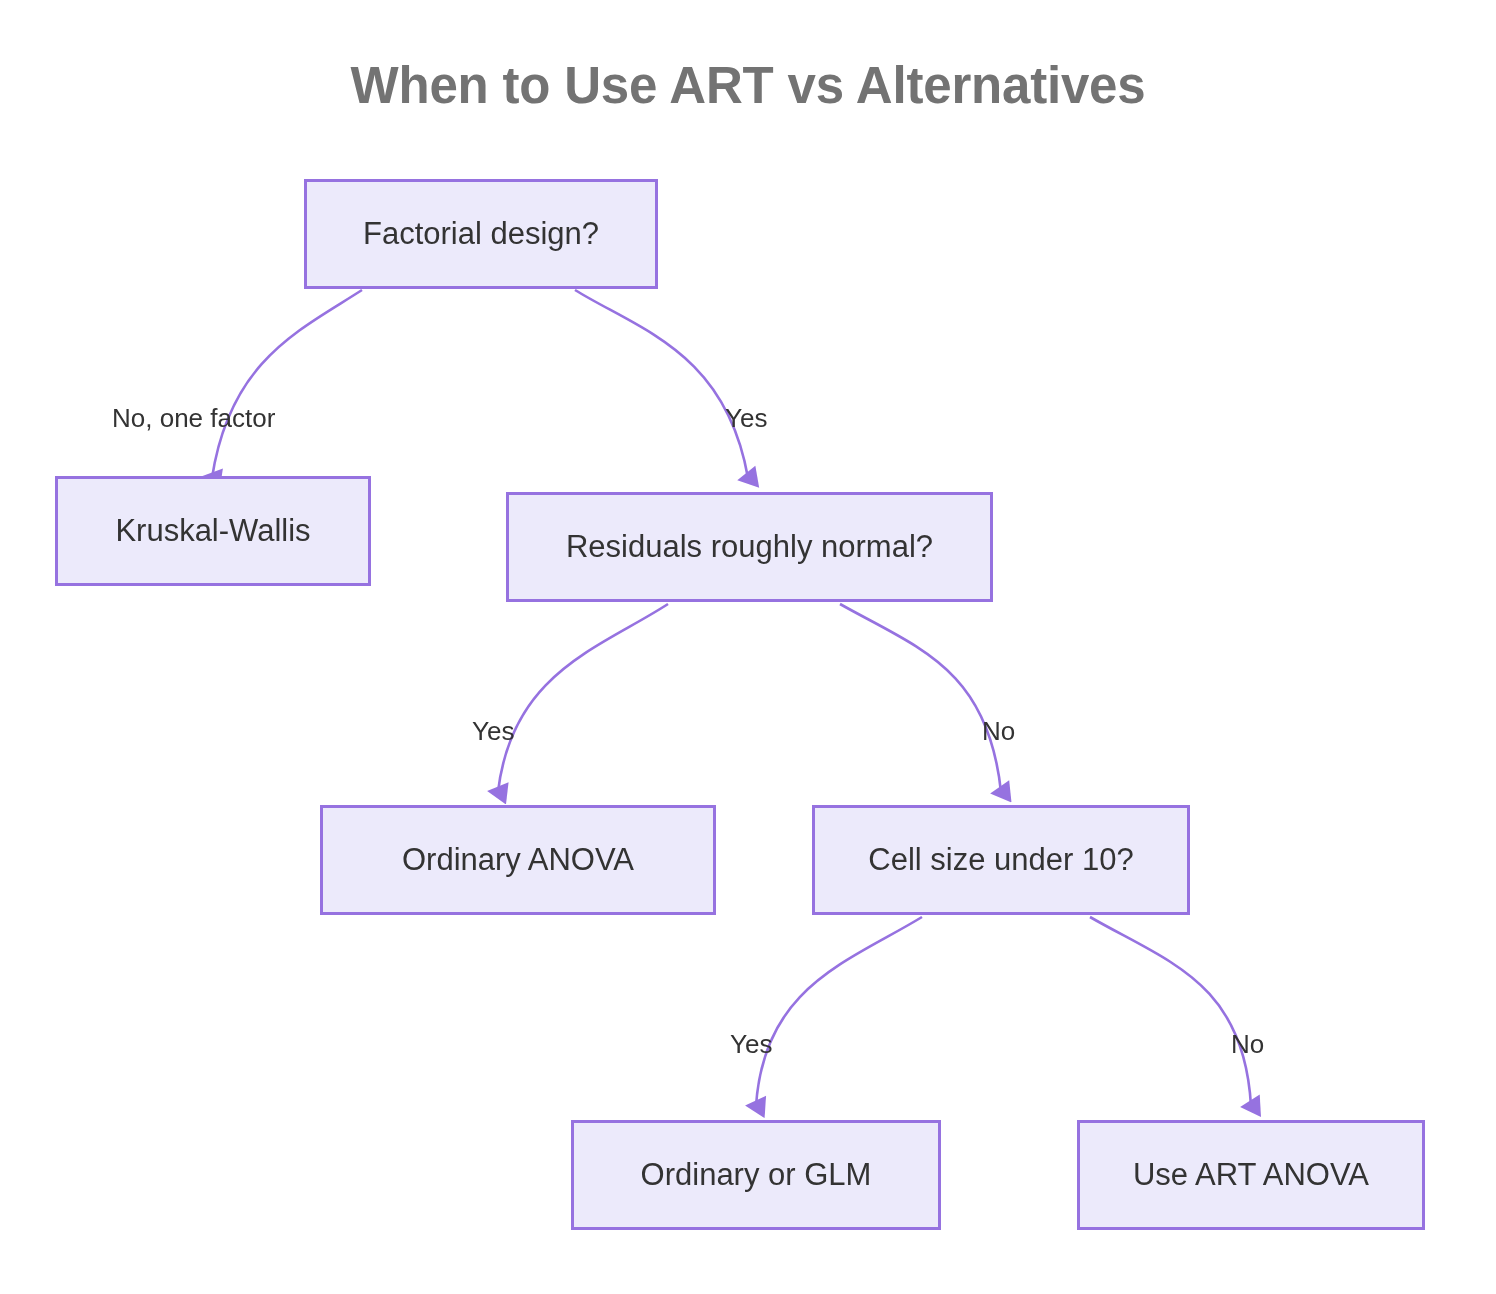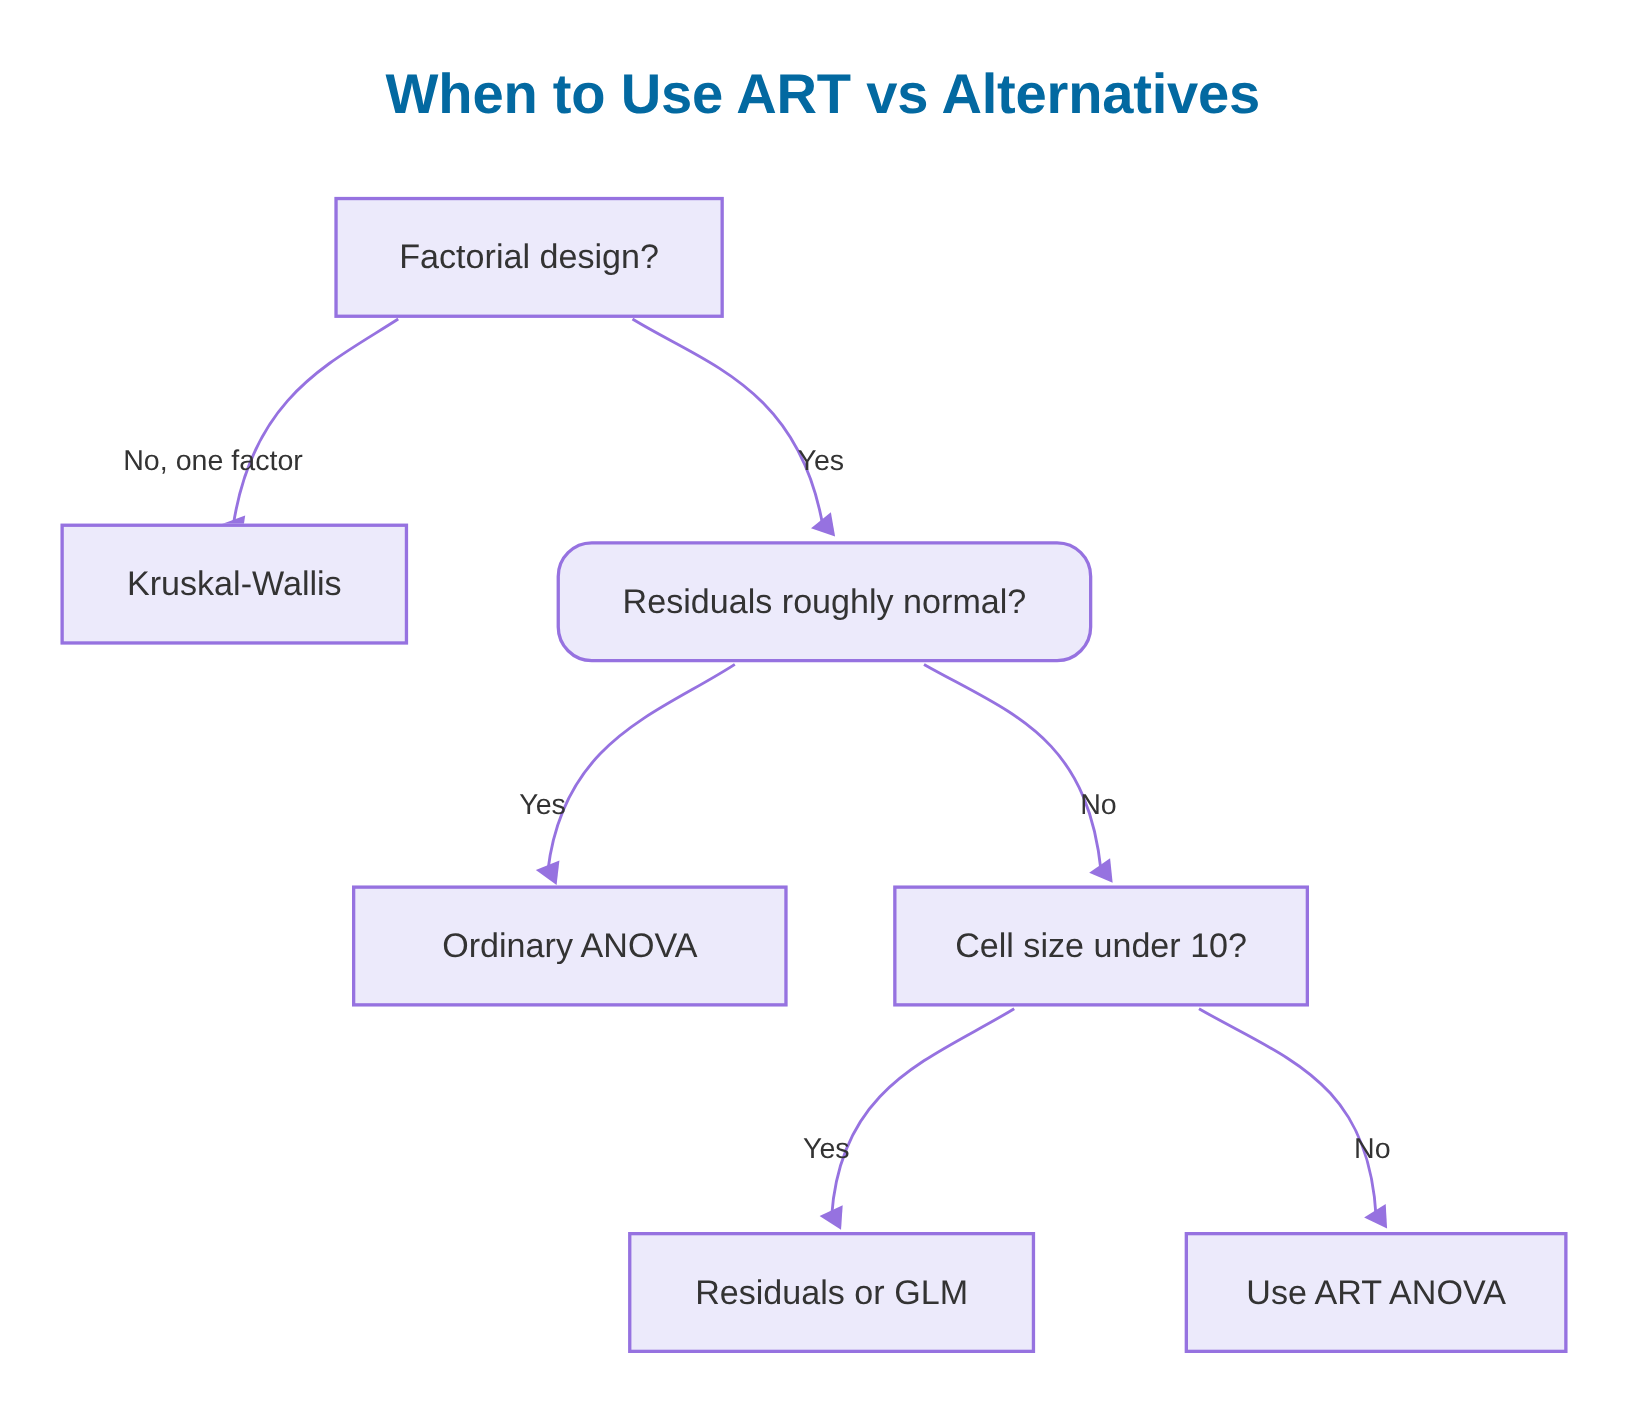--- a/index.html
+++ b/index.html
@@ -28,7 +28,7 @@
     text-align: center;
     font-size: 51px;
     font-weight: bold;
-    color: #0369a1;
+    color: #737373;
     letter-spacing: -0.2px;
     white-space: nowrap;
   }

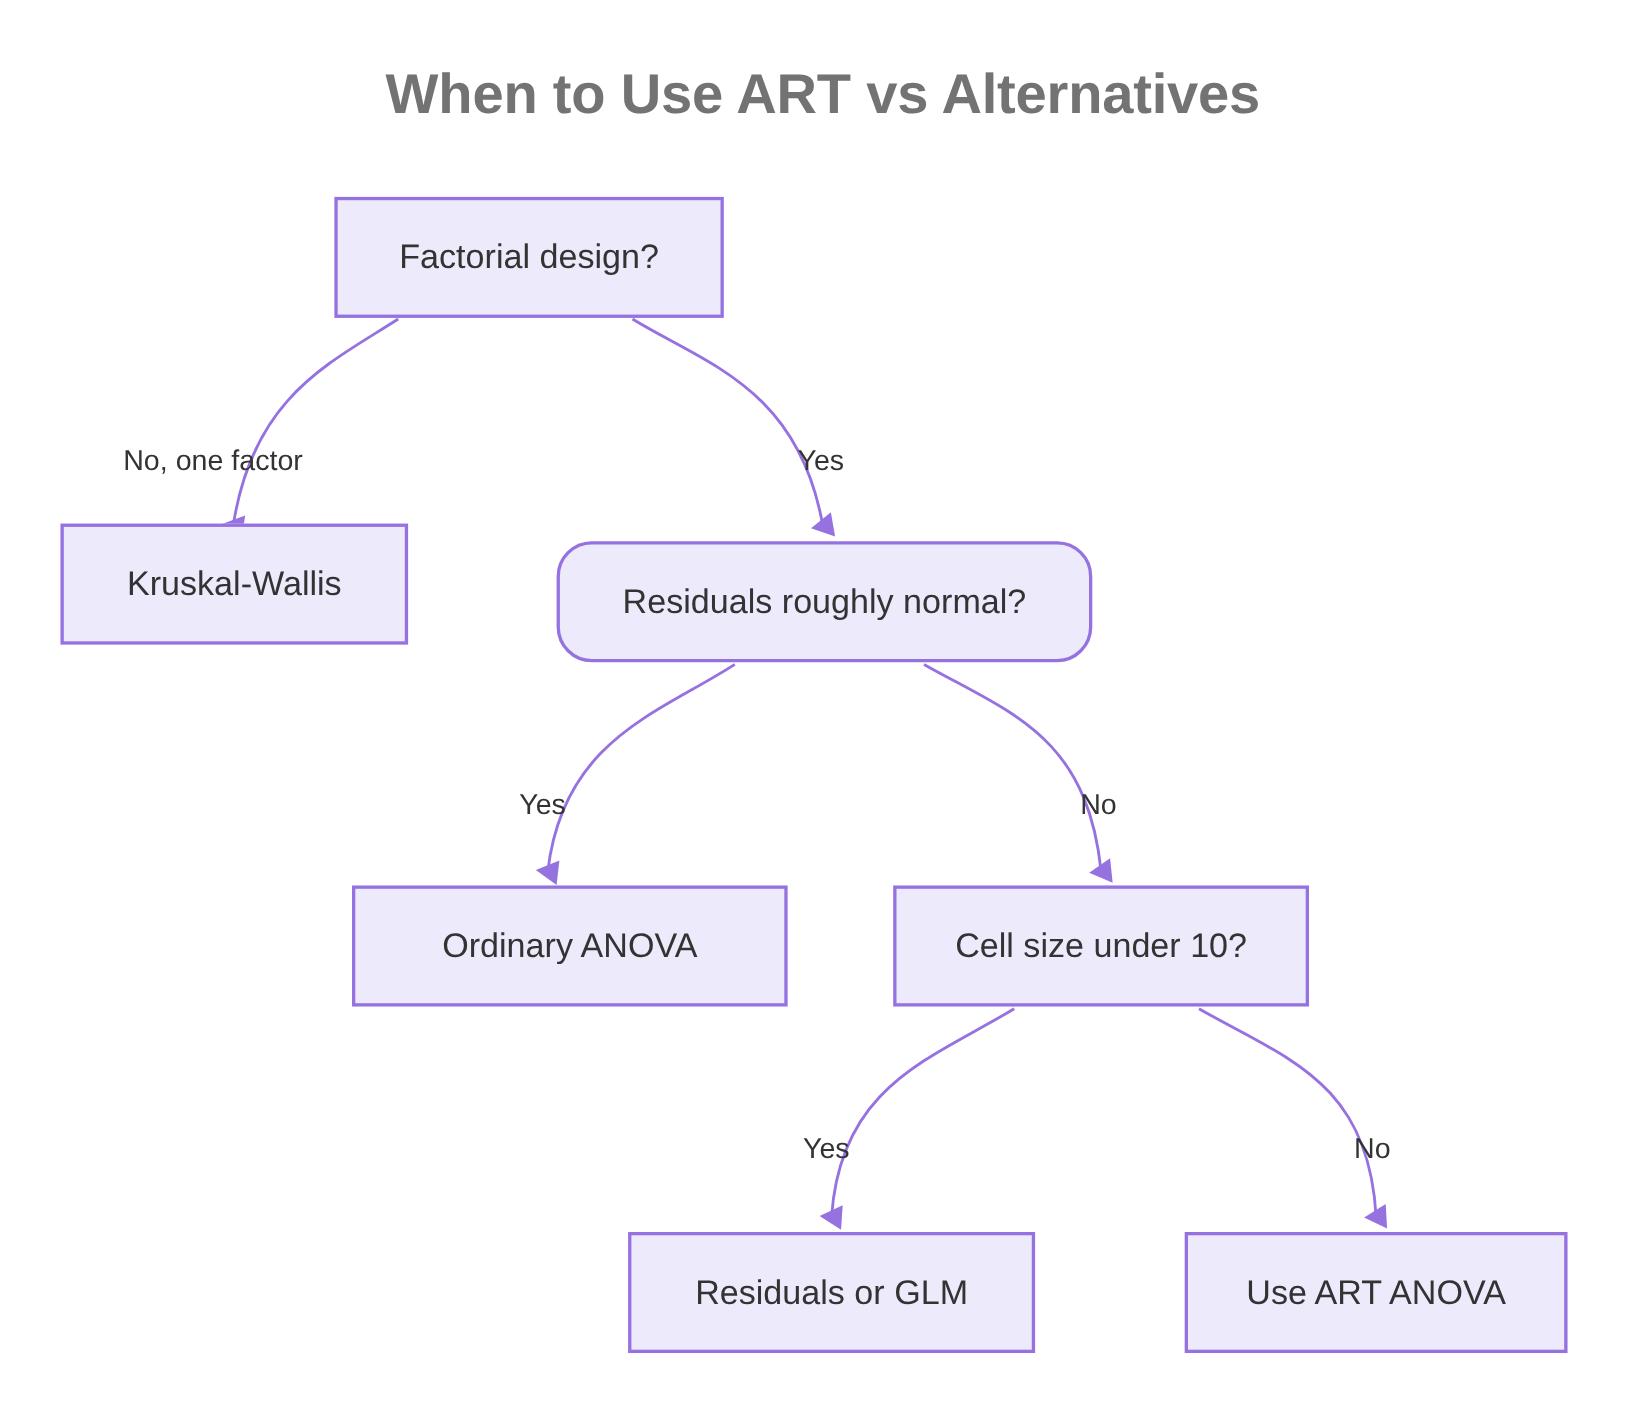--- a/index.html
+++ b/index.html
@@ -100,7 +100,7 @@
     <span>Kruskal-Wallis</span>
   </div>
 
-  <div class="node" style="left:506px; top:492px; width:487px; height:110px;border-radius:32px;">
+  <div class="node" style="left:506px; top:492px; width:487px; height:110px;">
     <span>Residuals roughly normal?</span>
   </div>
 

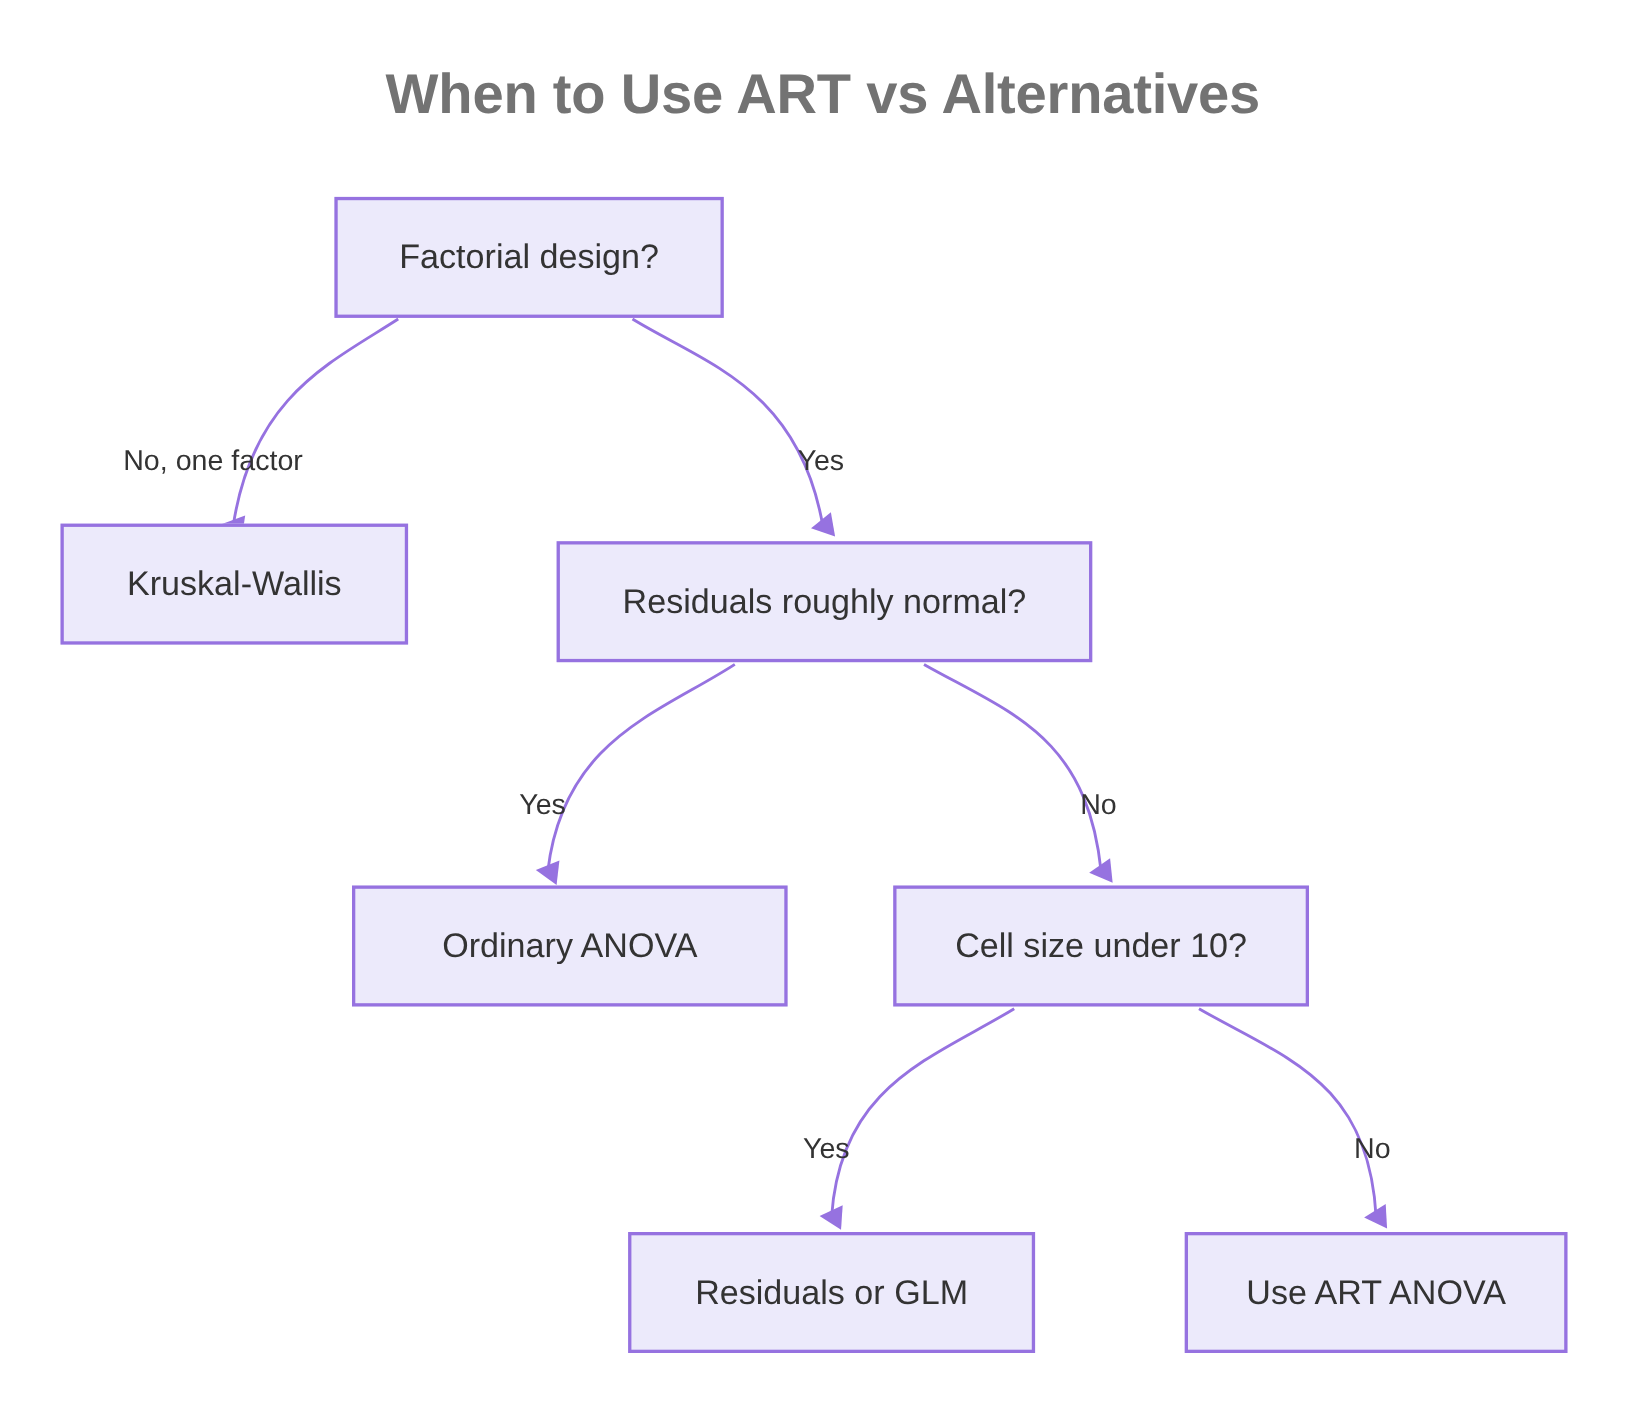--- a/index.html
+++ b/index.html
@@ -113,7 +113,7 @@
   </div>
 
   <div class="node" style="left:571px; top:1120px; width:370px; height:110px;">
-    <span>Residuals or GLM</span>
+    <span>Ordinary or GLM</span>
   </div>
 
   <div class="node" style="left:1077px; top:1120px; width:348px; height:110px;">

